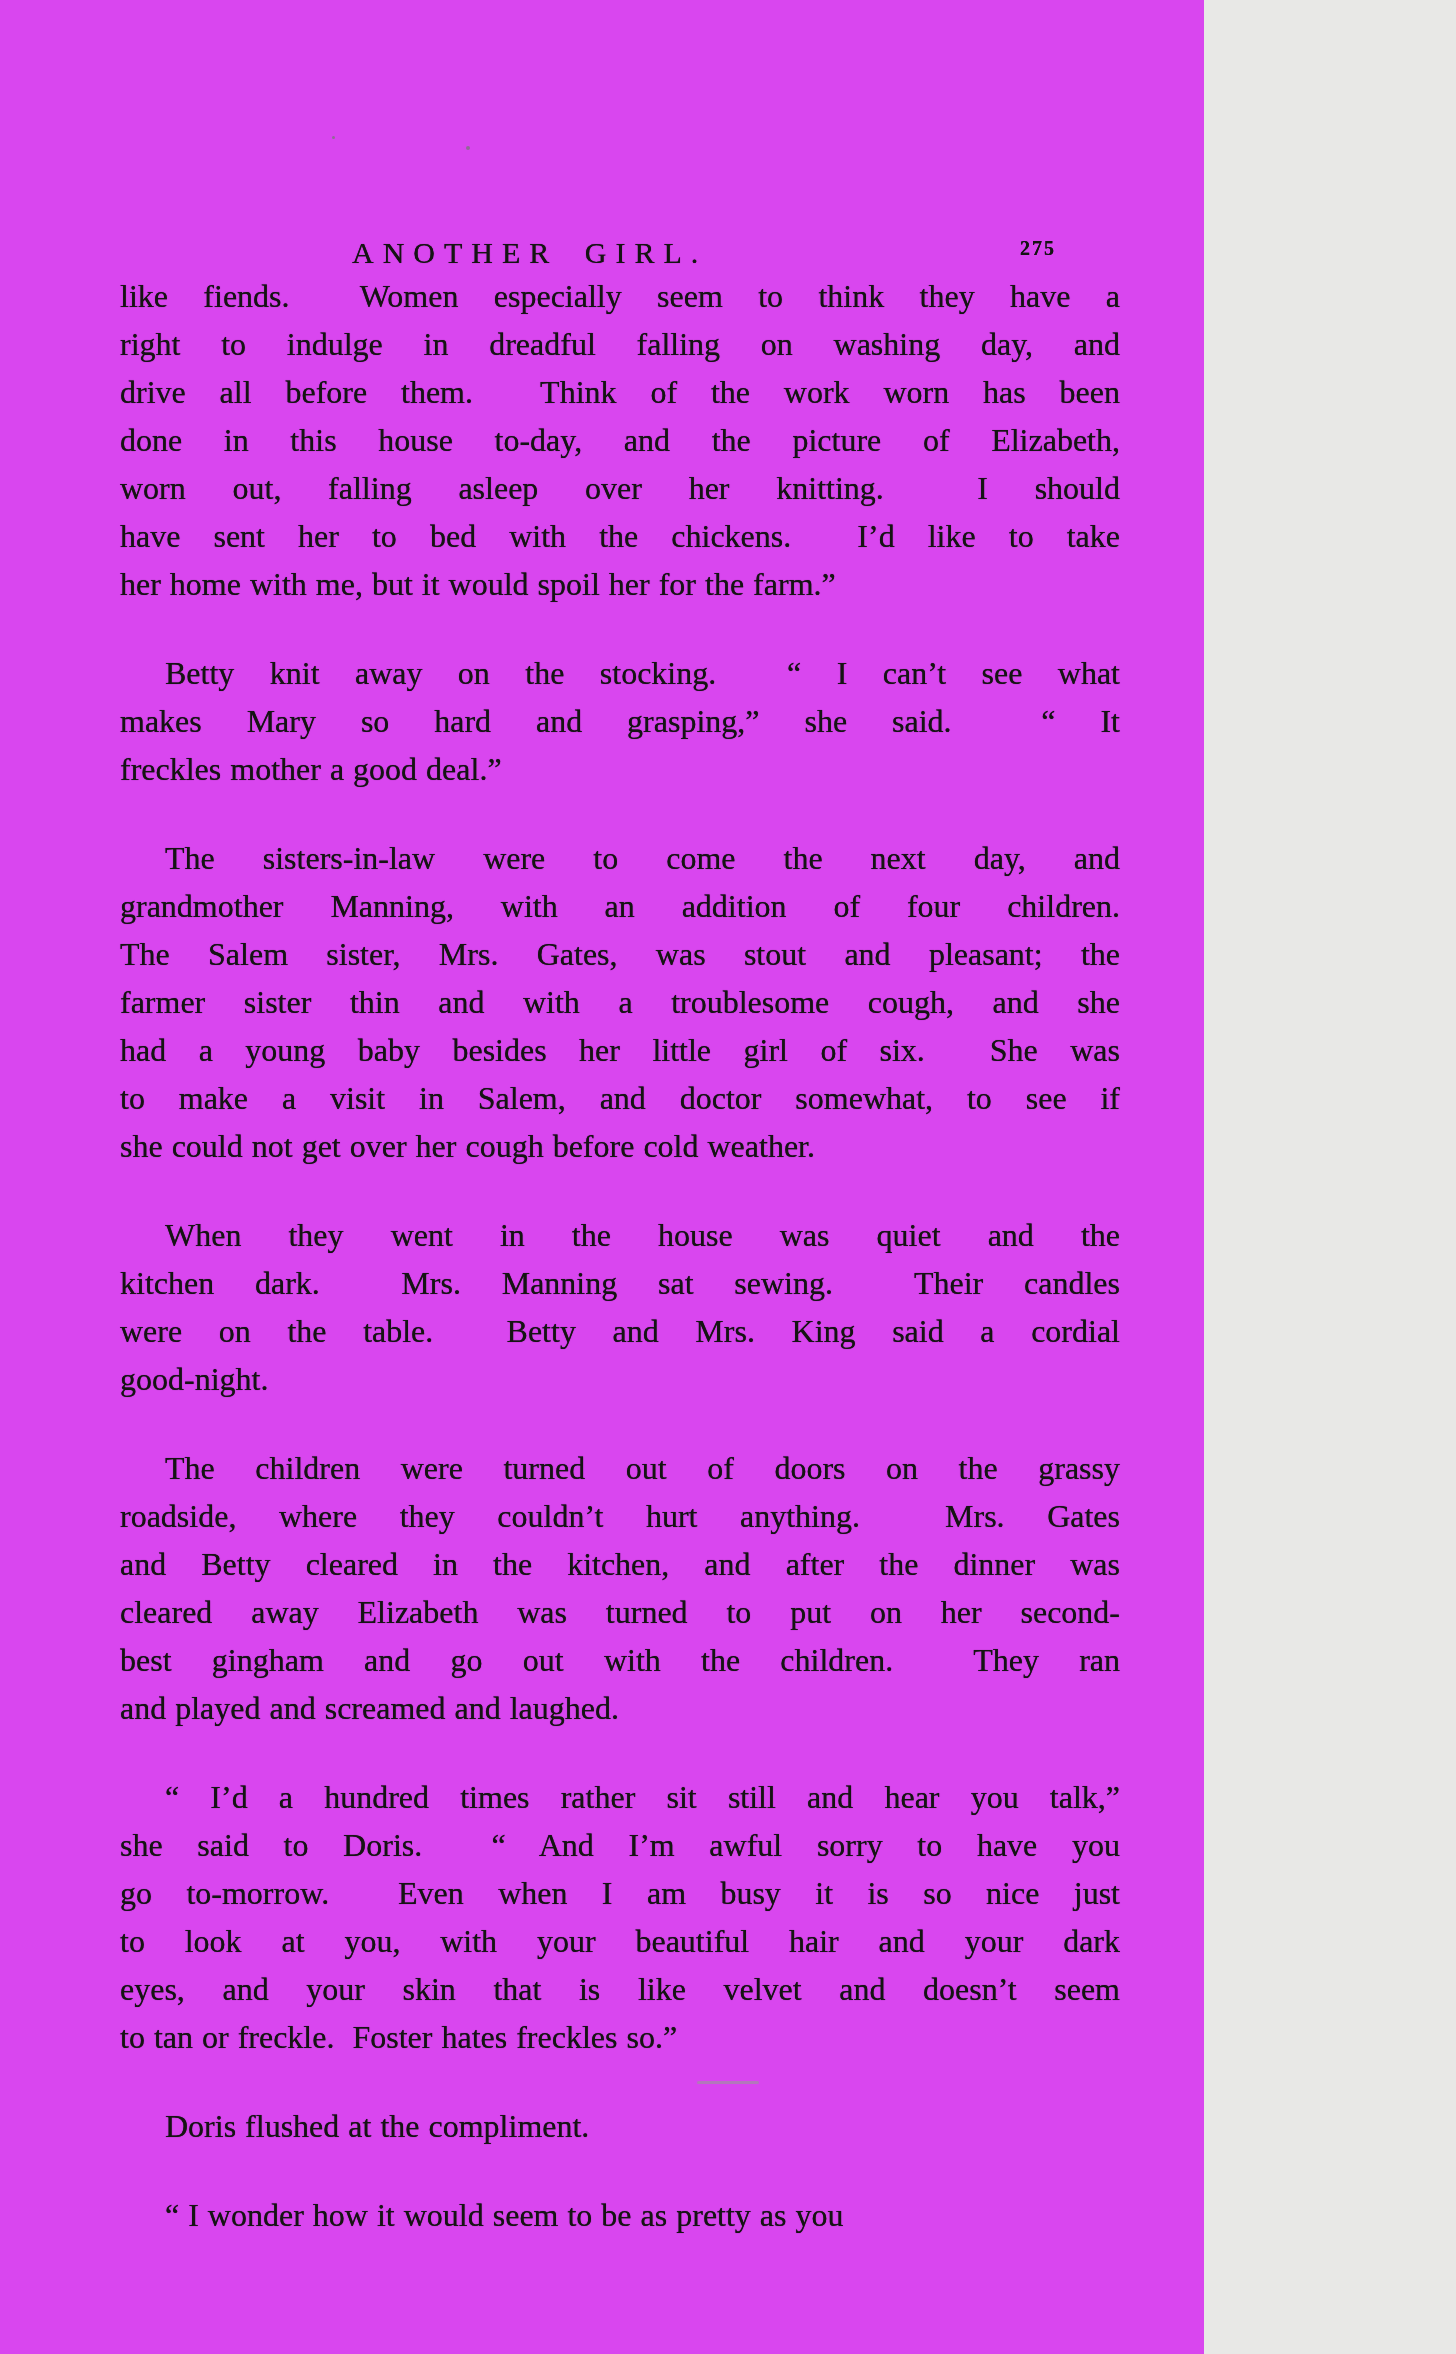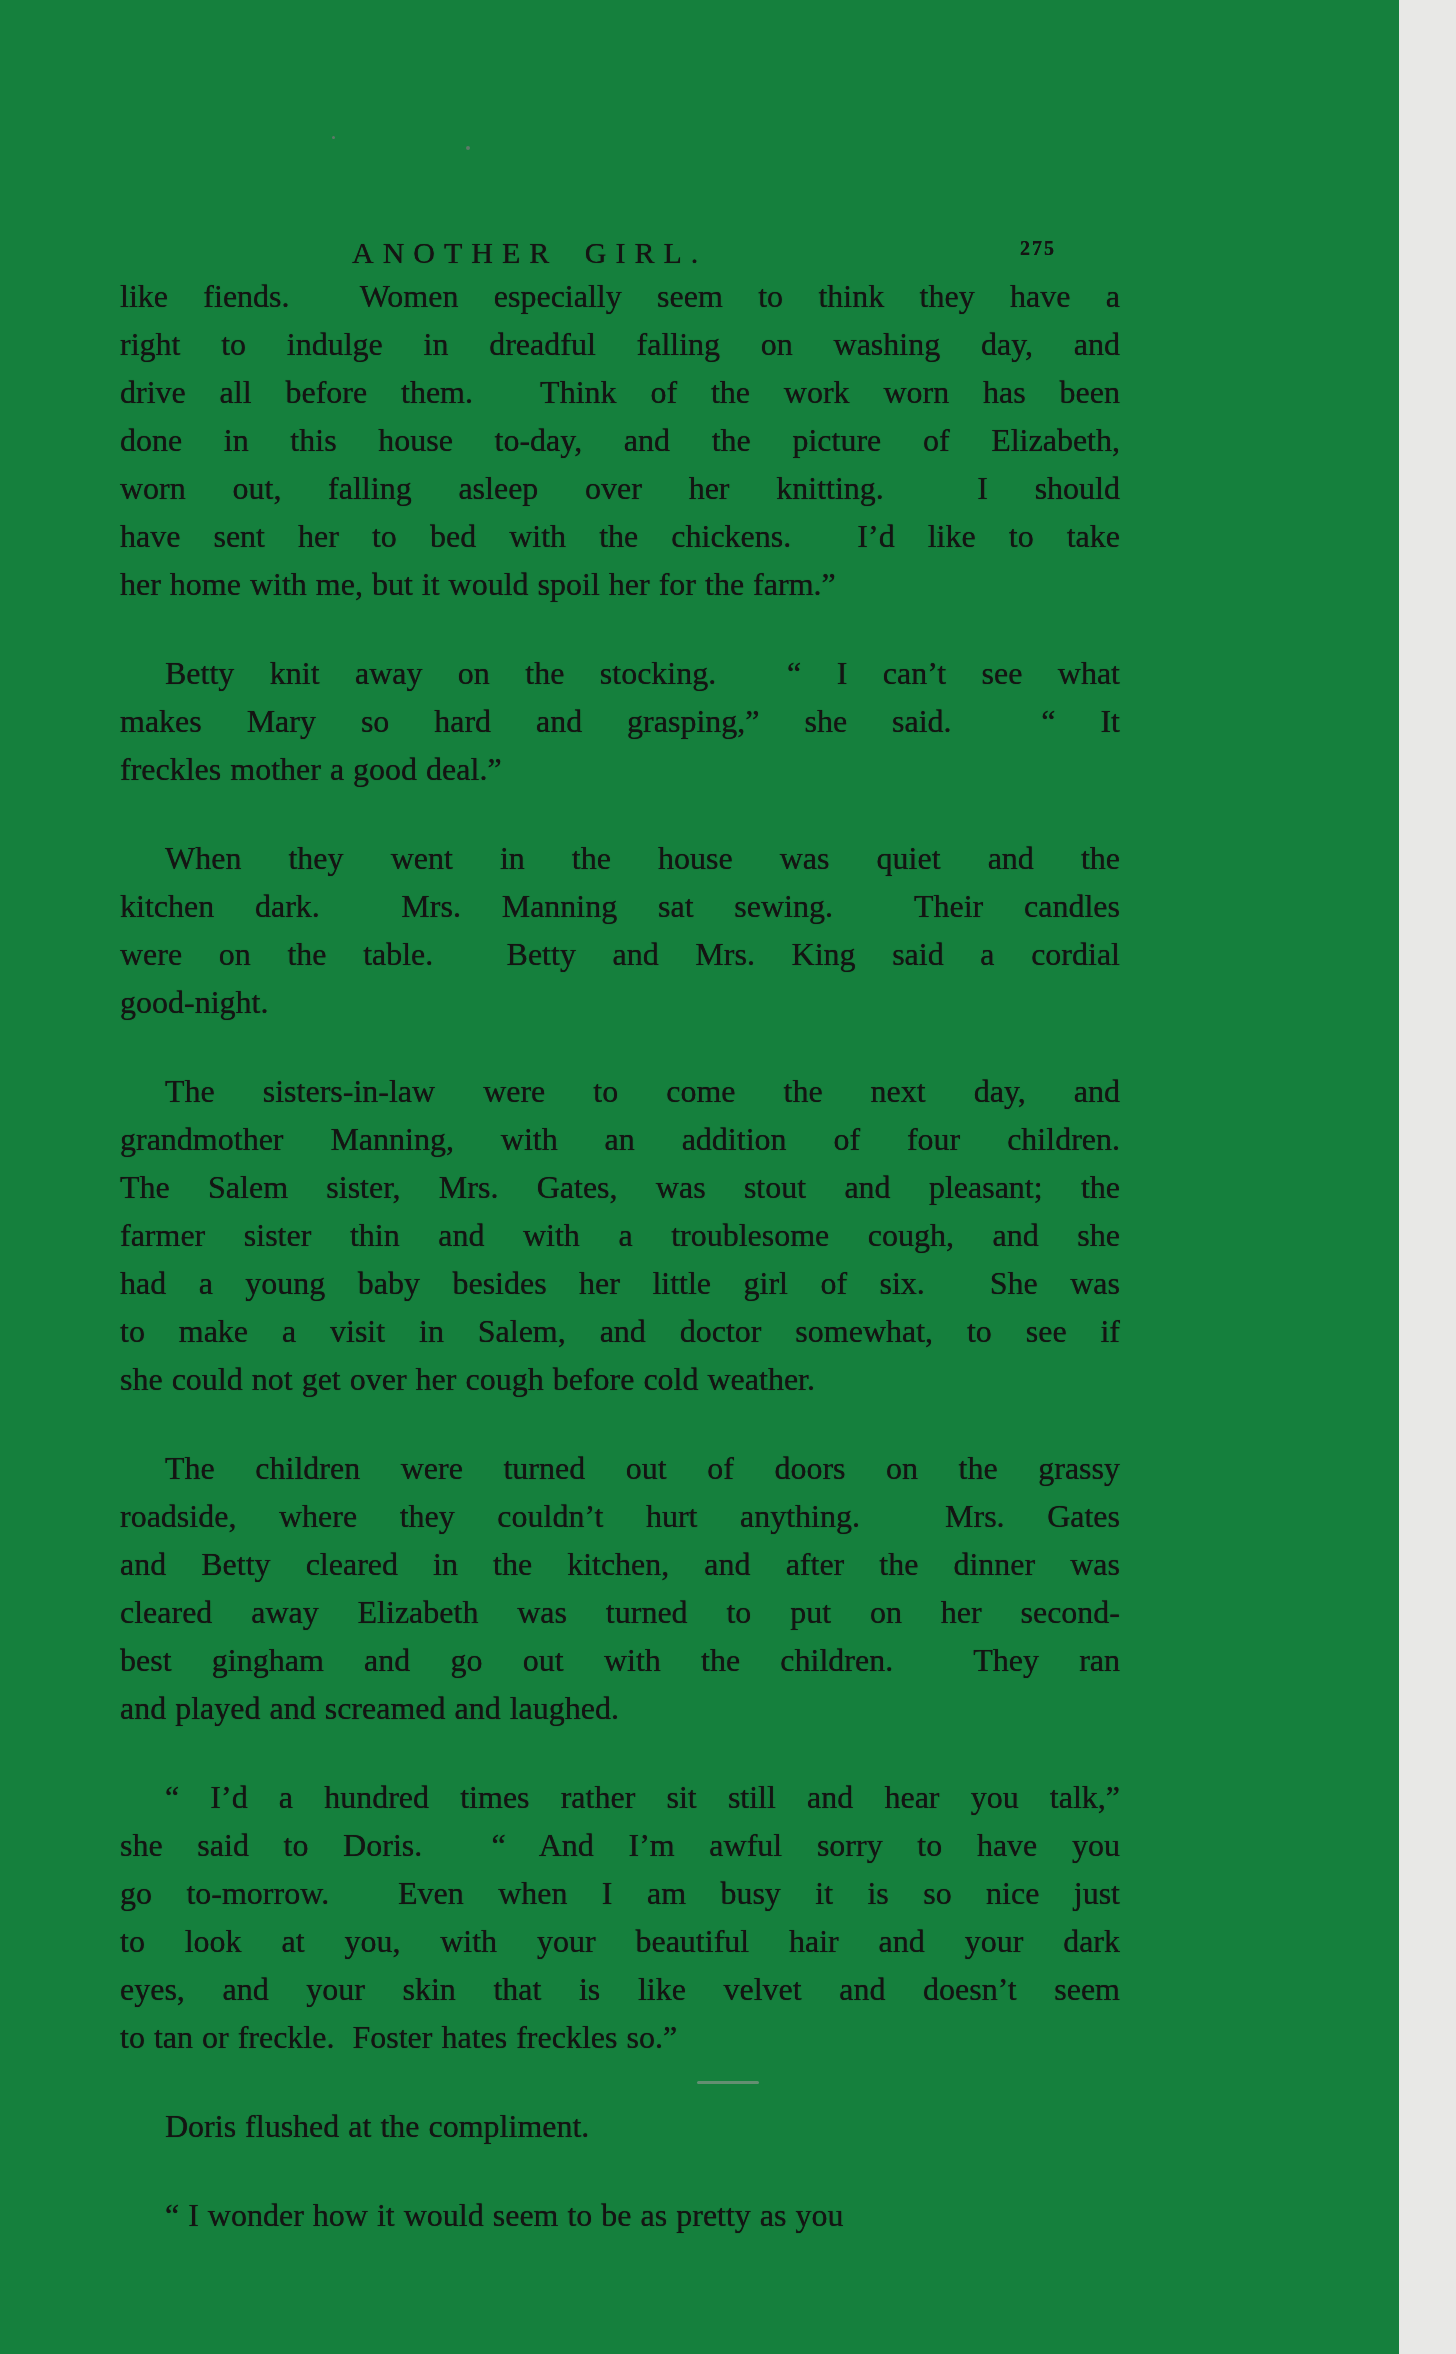--- a/index.html
+++ b/index.html
@@ -9,9 +9,9 @@
   }
   .page {
     position: relative;
-    width: 1399px;
+    width: 1204px;
     height: 2354px;
-    background: #15803d;
+    background: #d946ef;
     overflow: hidden;
     font-family: "Liberation Serif", serif;
     color: #151413;

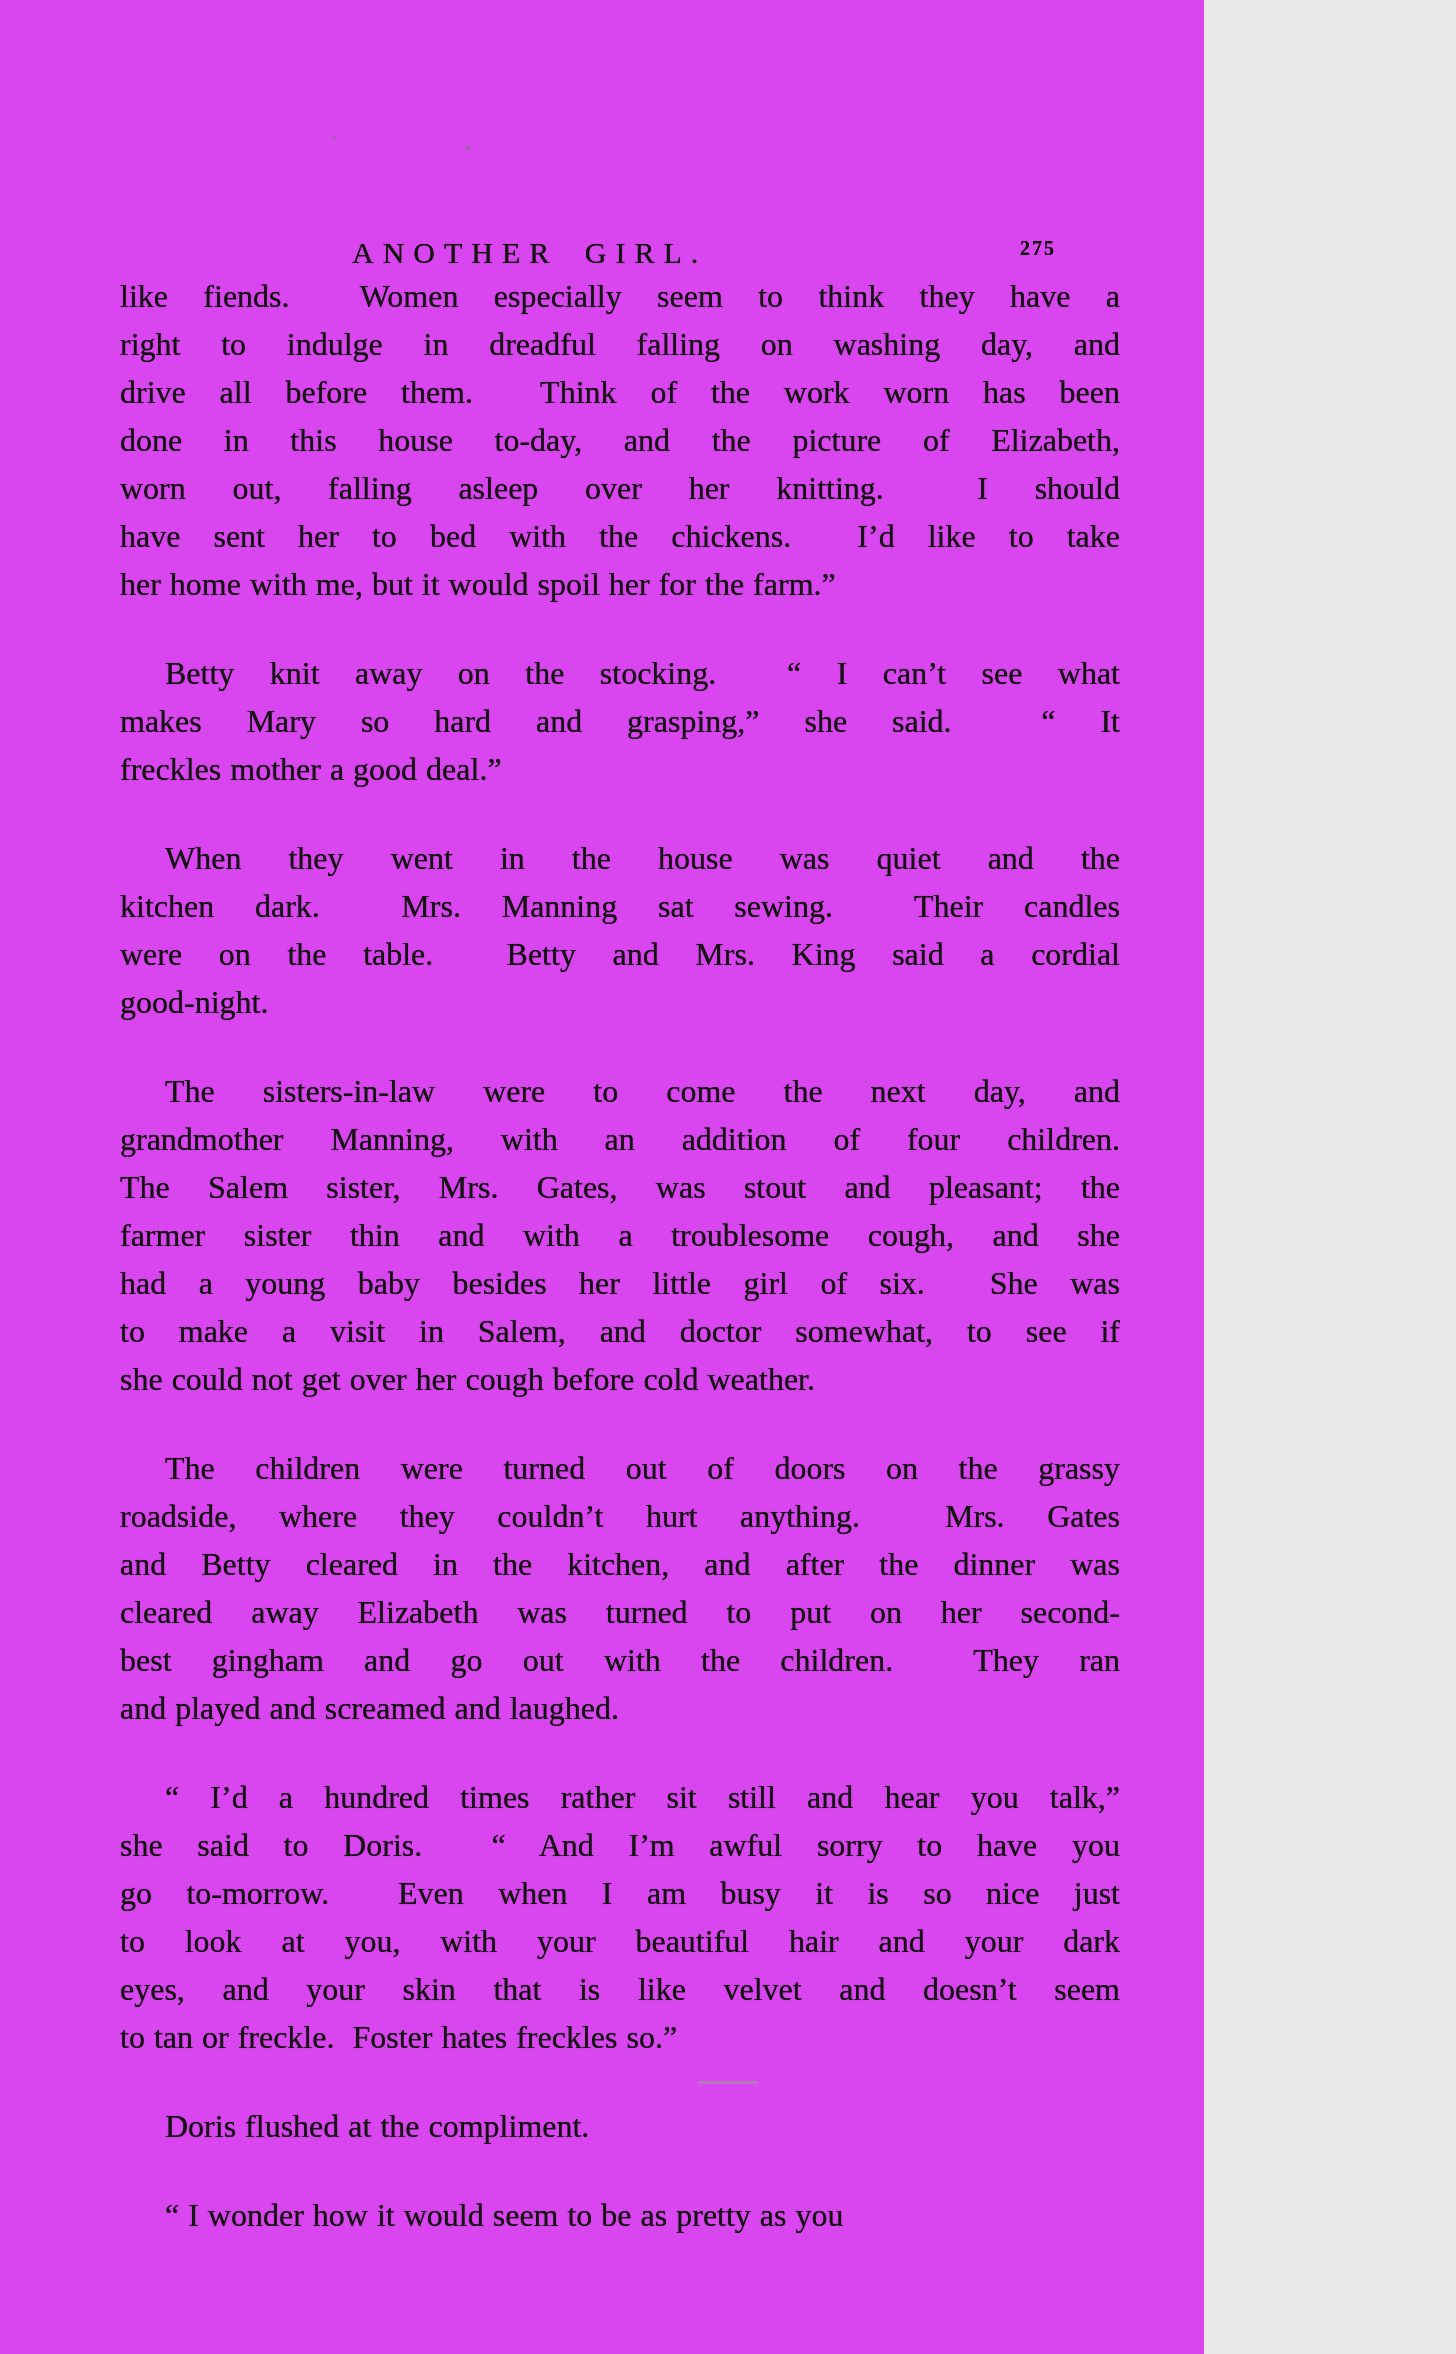--- a/index.html
+++ b/index.html
@@ -108,12 +108,6 @@
         <div class="line last">freckles mother a good deal.”</div>
       </div>
       <div class="para indent">
-        <div class="line">When they went in the house was quiet and the</div>
-        <div class="line">kitchen dark.  Mrs. Manning sat sewing.  Their candles</div>
-        <div class="line">were on the table.  Betty and Mrs. King said a cordial</div>
-        <div class="line last">good-night.</div>
-      </div>
-      <div class="para indent">
         <div class="line">The sisters-in-law were to come the next day, and</div>
         <div class="line">grandmother Manning, with an addition of four children.</div>
         <div class="line">The Salem sister, Mrs. Gates, was stout and pleasant; the</div>
@@ -121,6 +115,12 @@
         <div class="line">had a young baby besides her little girl of six.  She was</div>
         <div class="line">to make a visit in Salem, and doctor somewhat, to see if</div>
         <div class="line last">she could not get over her cough before cold weather.</div>
+      </div>
+      <div class="para indent">
+        <div class="line">When they went in the house was quiet and the</div>
+        <div class="line">kitchen dark.  Mrs. Manning sat sewing.  Their candles</div>
+        <div class="line">were on the table.  Betty and Mrs. King said a cordial</div>
+        <div class="line last">good-night.</div>
       </div>
       <div class="para indent">
         <div class="line">The children were turned out of doors on the grassy</div>

